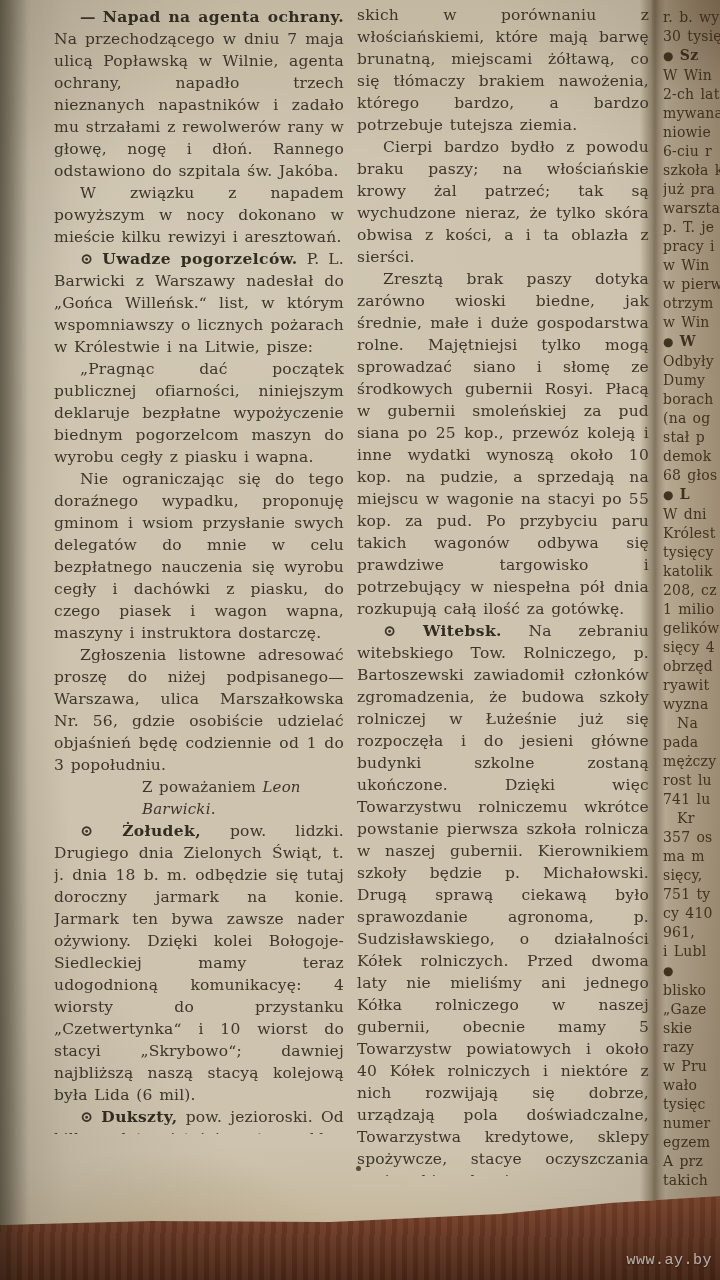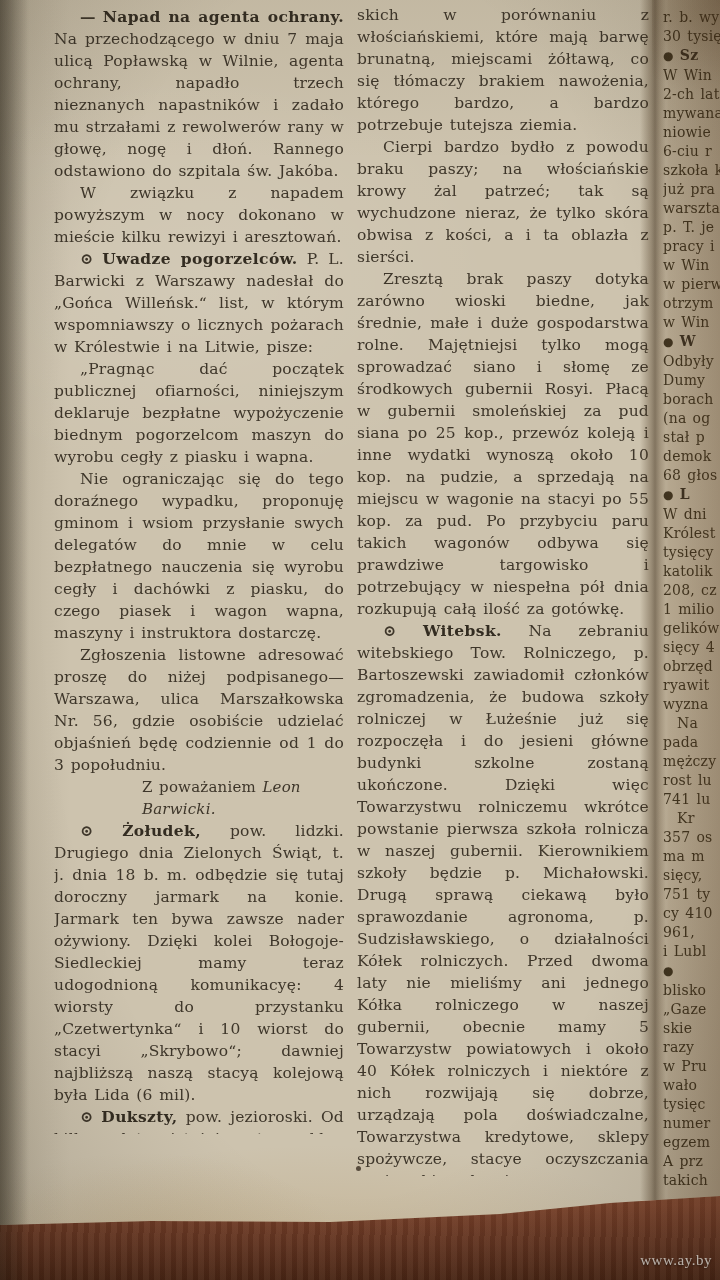--- a/index.html
+++ b/index.html
@@ -69,7 +69,7 @@
   }
   .watermark{
     position:absolute;left:594px;top:1252px;width:118px;
-    font-family:Liberation Serif, serif;
+    font-family:Liberation Mono, monospace;
     font-size:15px;letter-spacing:0.5px;text-align:right;
     color:rgba(226,223,216,0.75);
     text-shadow:0 1px 2px rgba(0,0,0,0.45);

